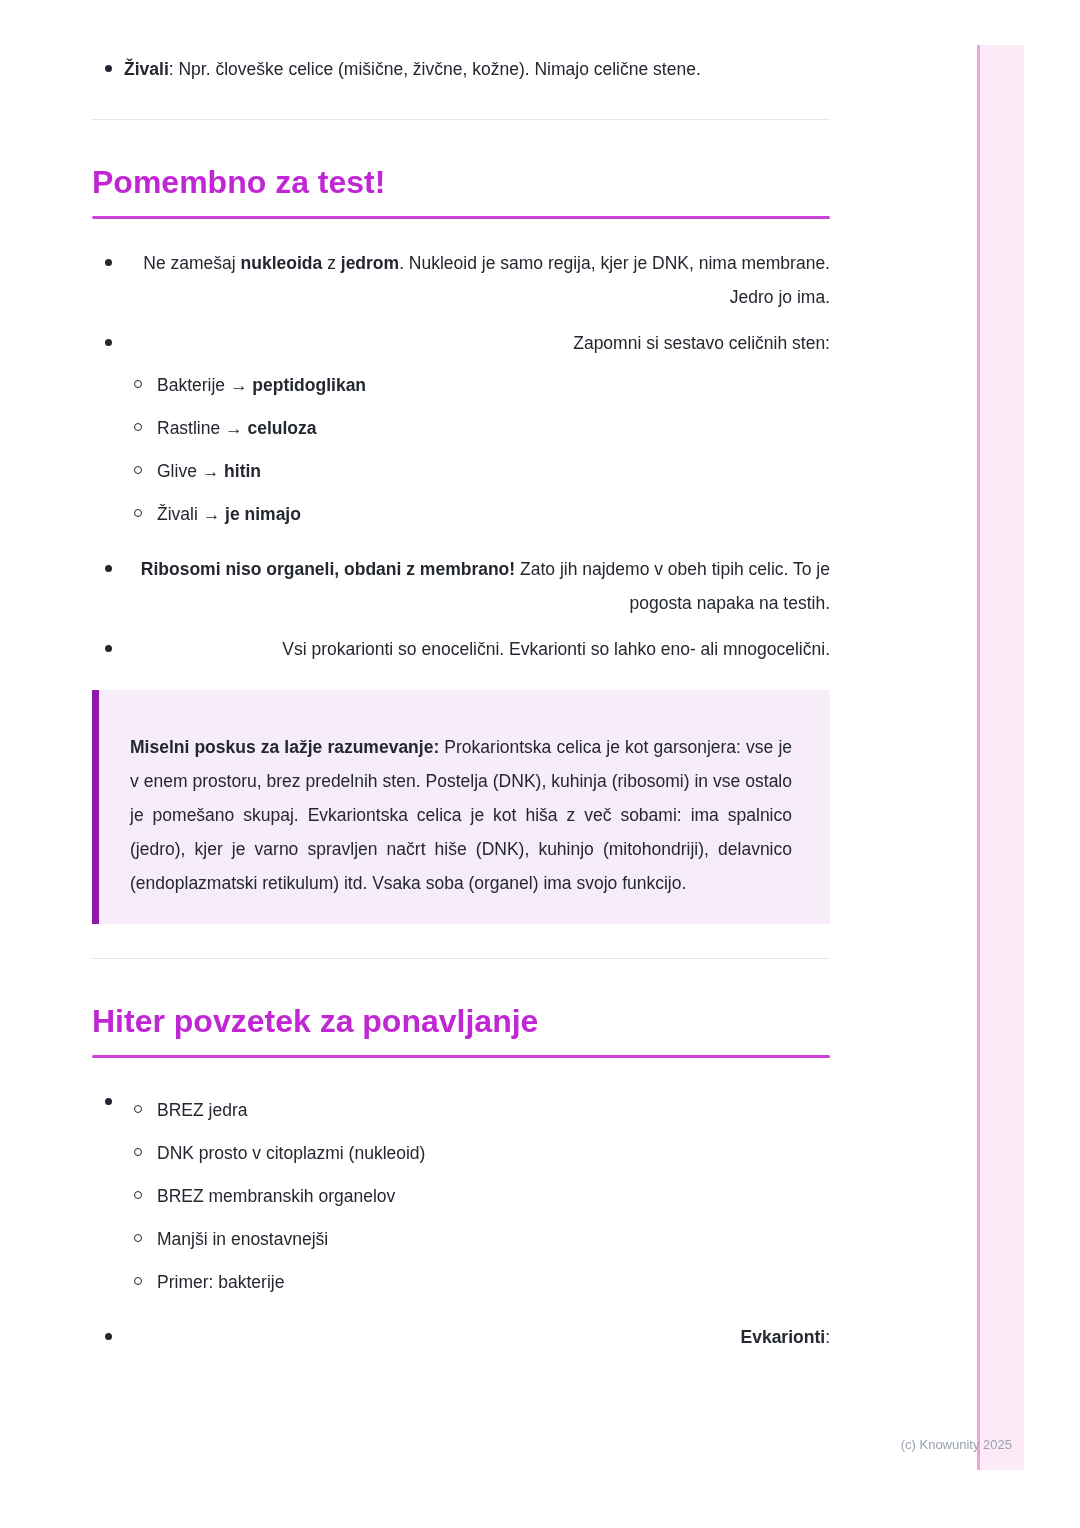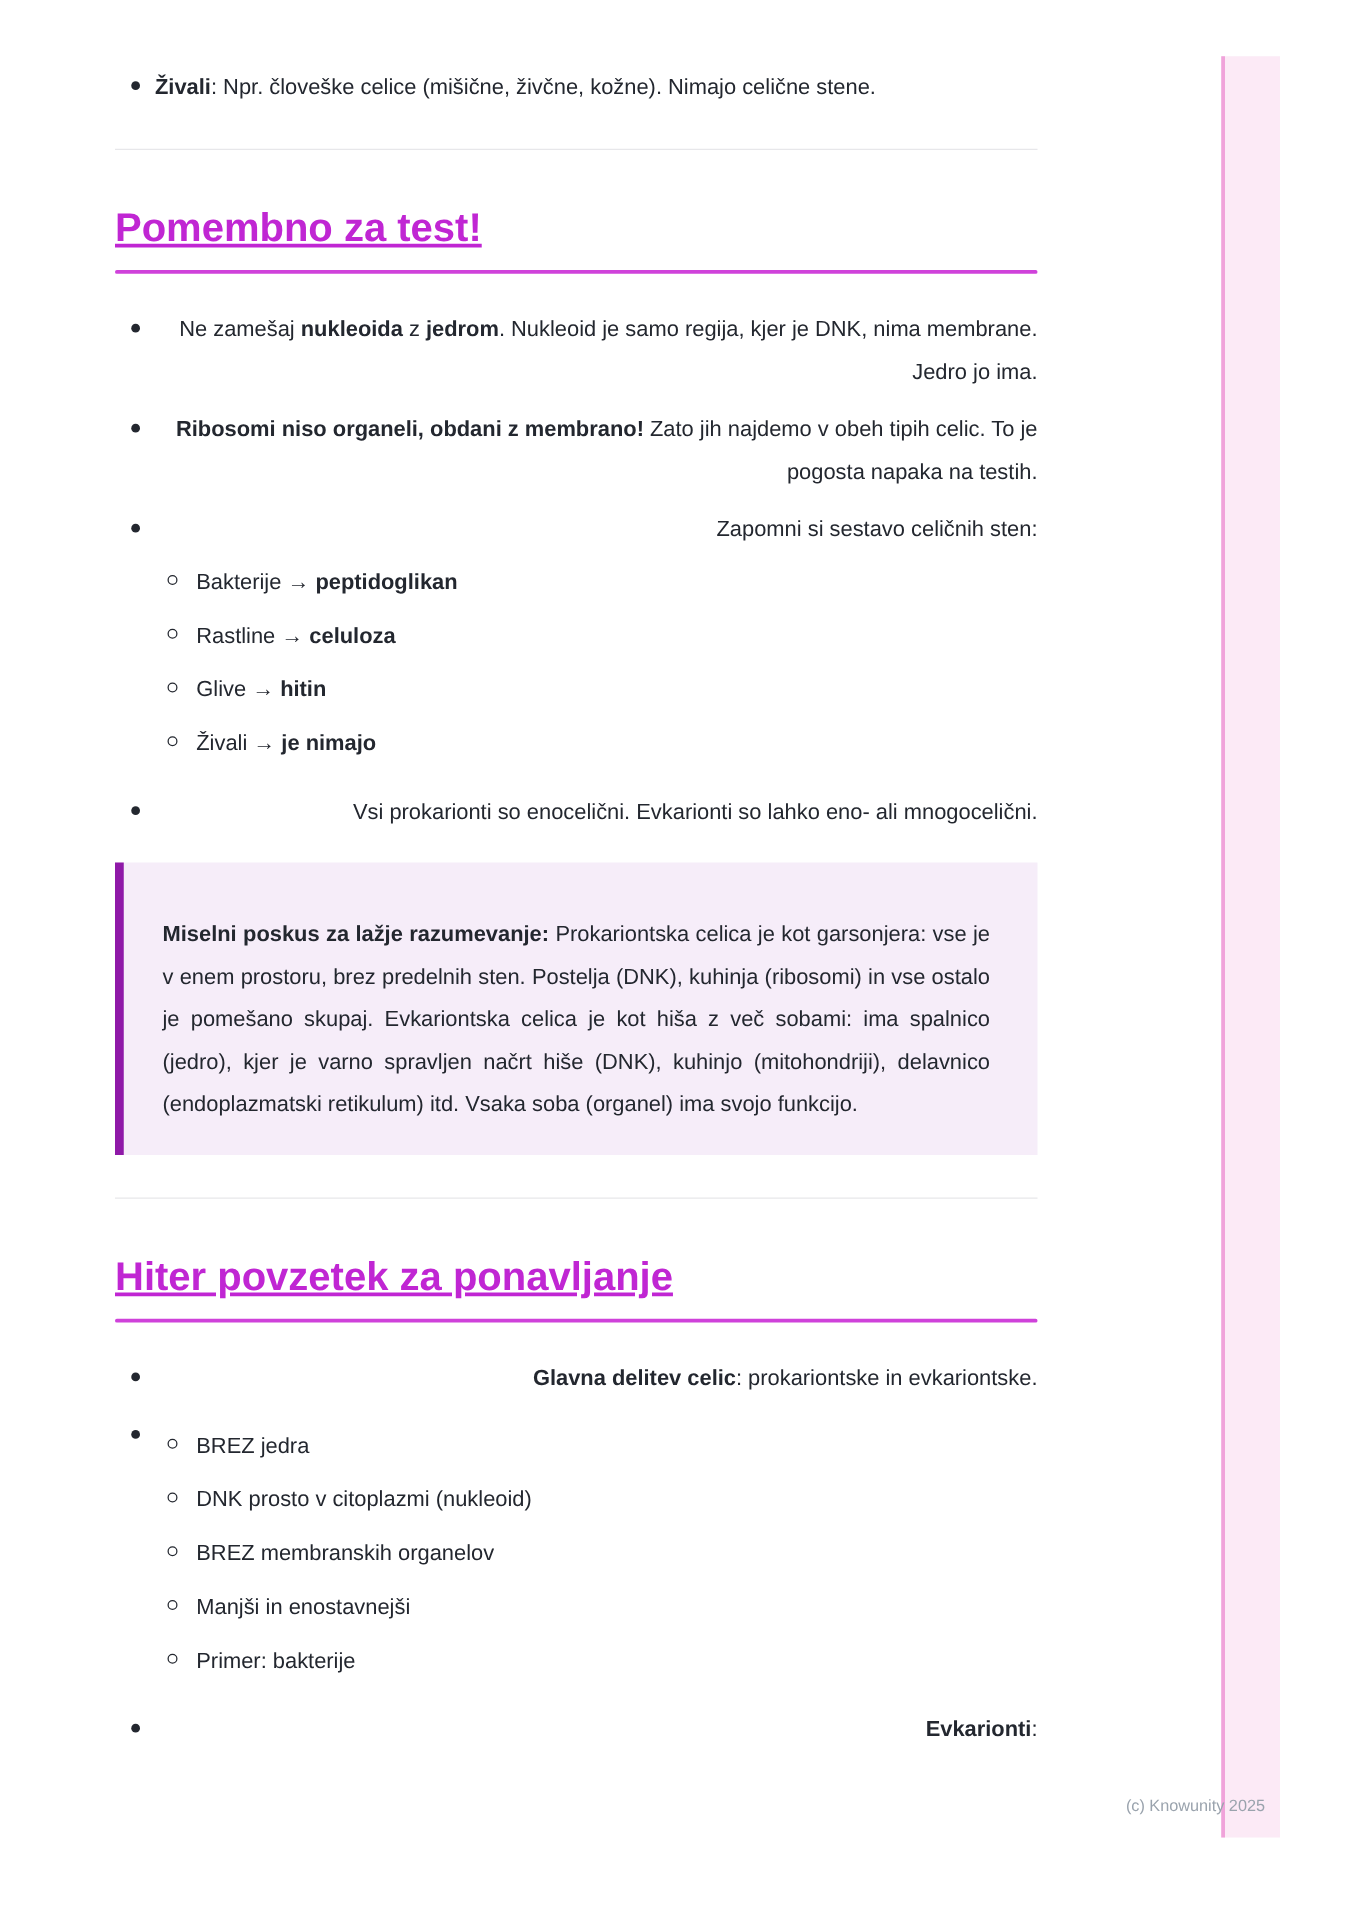--- a/index.html
+++ b/index.html
@@ -43,7 +43,6 @@
     line-height:40px;
     font-weight:700;
     margin-top:42px;
-    text-decoration:underline;
   }
   .rule {
     margin-top:14px;

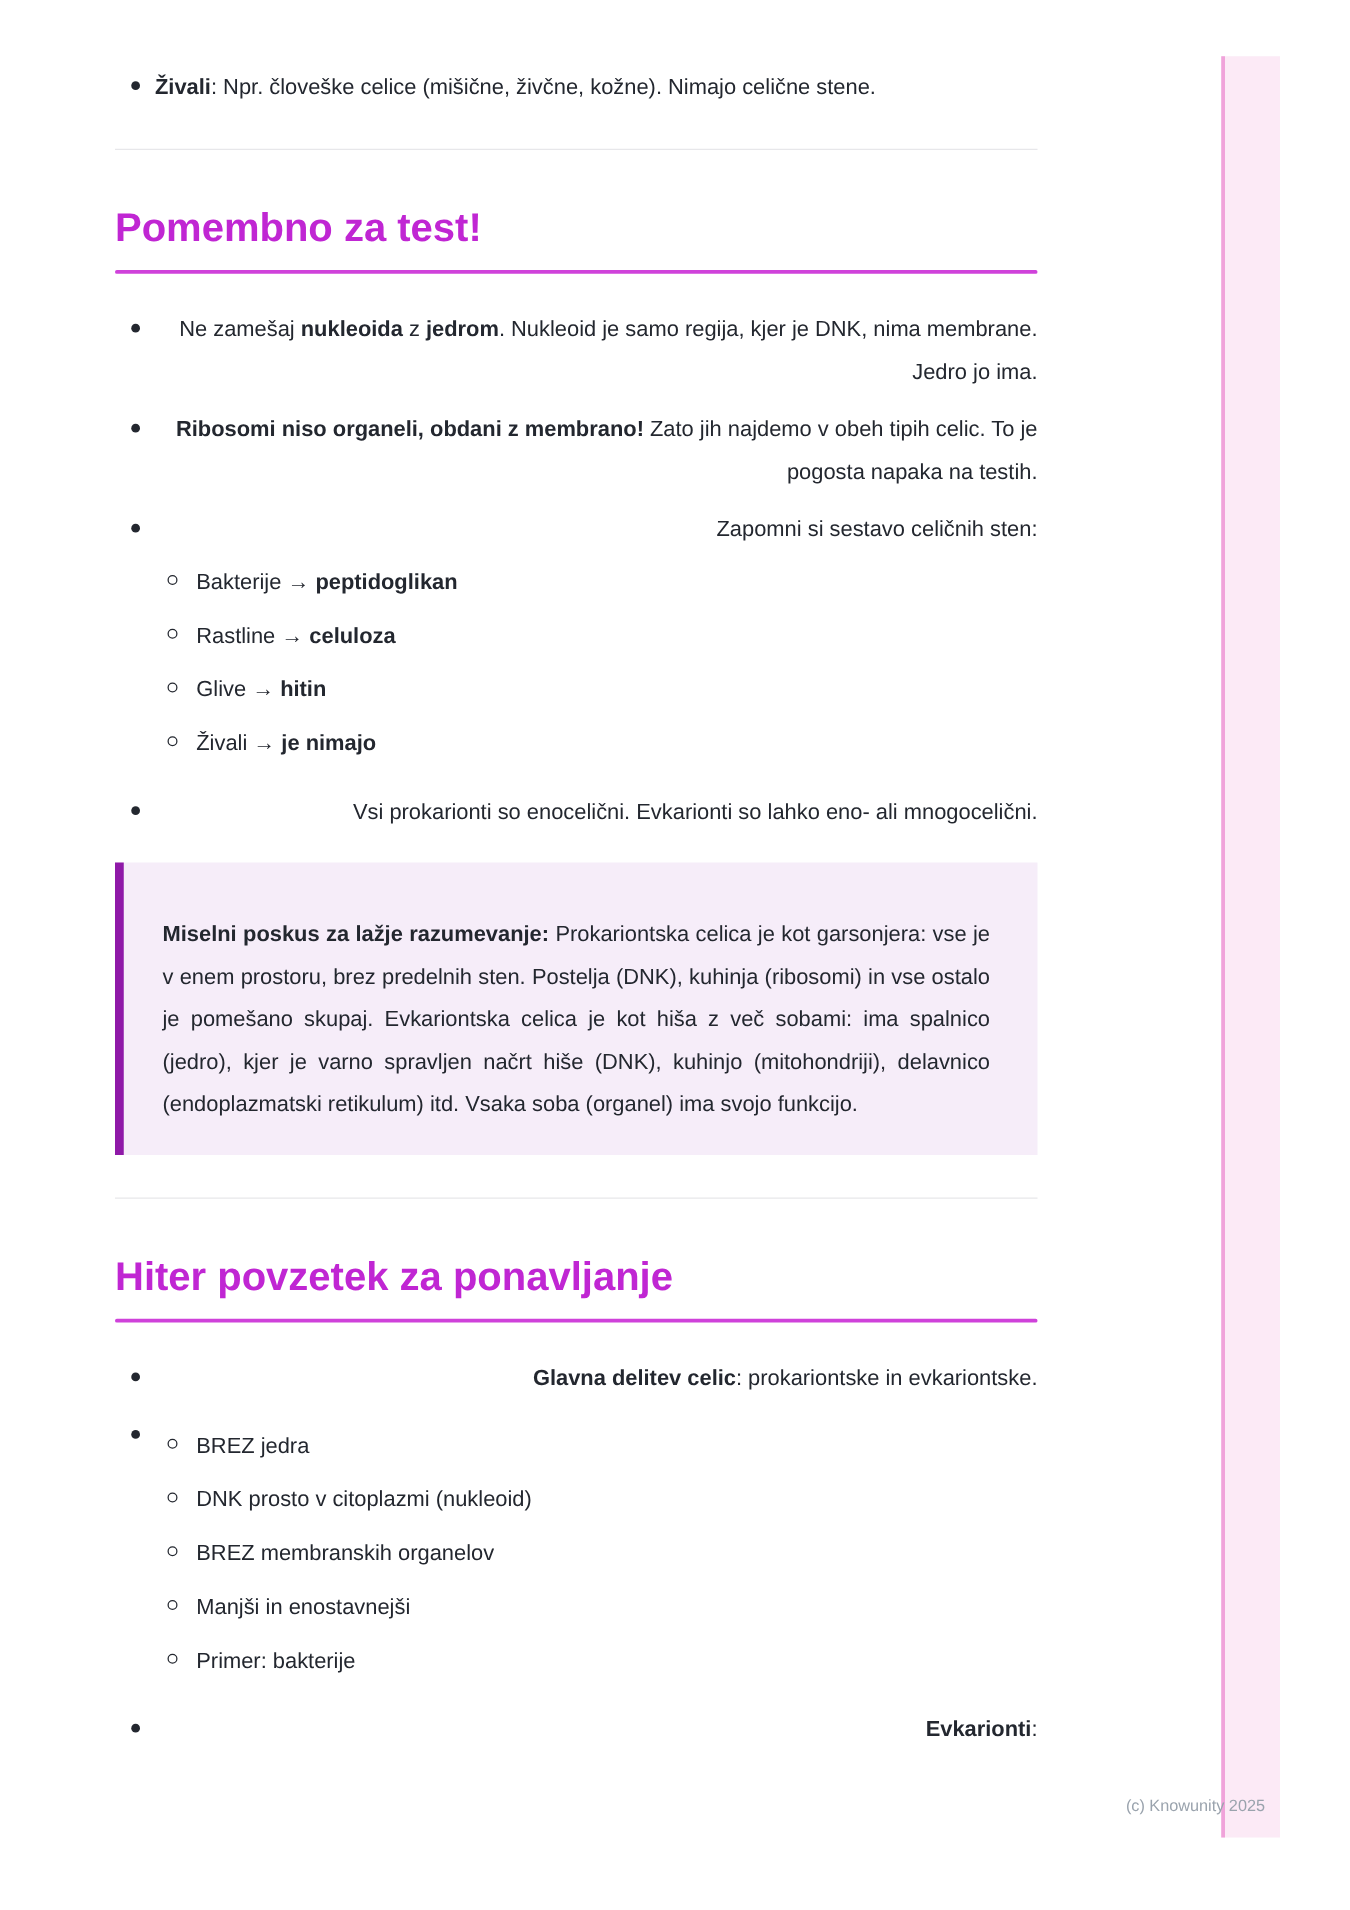--- a/index.html
+++ b/index.html
@@ -133,13 +133,6 @@
         <li class="bitem">
           <span class="dot"></span>
           <div class="bcol">
-            <p class="btext"><b class="b">Ribosomi niso organeli, obdani z membrano!</b><span> Zato jih najdemo v obeh tipih celic. To je pogosta napaka na testih.</span></p>
-          </div>
-        </li>
-
-        <li class="bitem">
-          <span class="dot"></span>
-          <div class="bcol">
             <p class="btext"><span>Zapomni si sestavo celičnih sten:</span></p>
             <ul class="sublist">
               <li class="subitem">
@@ -159,6 +152,13 @@
                 <p class="btext"><span>Živali → </span><b class="b">je nimajo</b></p>
               </li>
             </ul>
+          </div>
+        </li>
+
+        <li class="bitem">
+          <span class="dot"></span>
+          <div class="bcol">
+            <p class="btext"><b class="b">Ribosomi niso organeli, obdani z membrano!</b><span> Zato jih najdemo v obeh tipih celic. To je pogosta napaka na testih.</span></p>
           </div>
         </li>
 

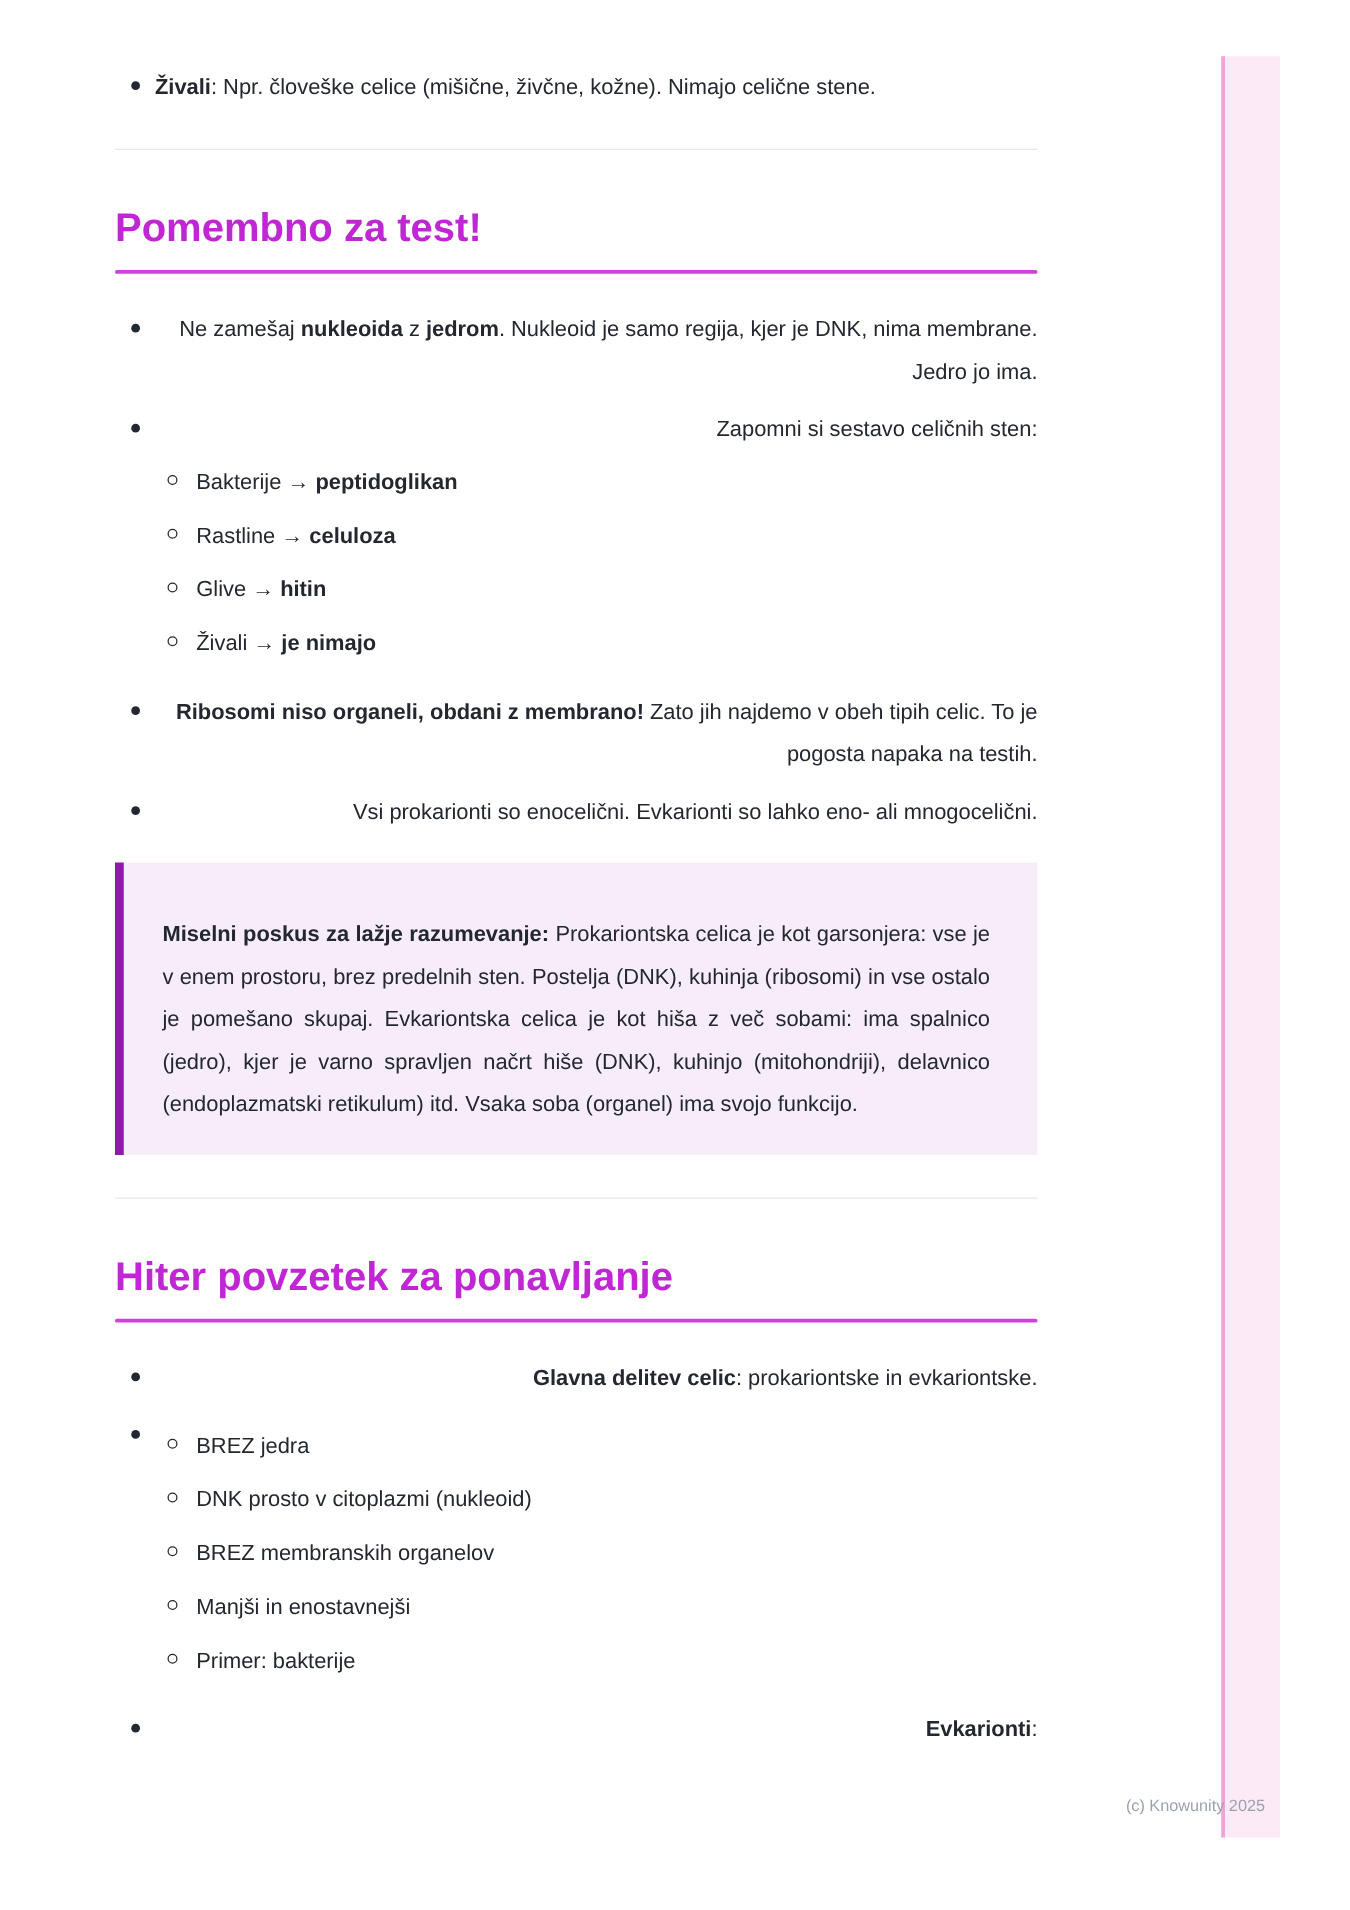--- a/index.html
+++ b/index.html
@@ -184,12 +184,6 @@
 
       <ul class="blist main">
 
-        <li class="bitem">
-          <span class="dot"></span>
-          <div class="bcol">
-            <p class="btext"><b class="b">Glavna delitev celic</b><span>: prokariontske in evkariontske.</span></p>
-          </div>
-        </li>
 
         <li class="bitem">
           <span class="dot"></span>

